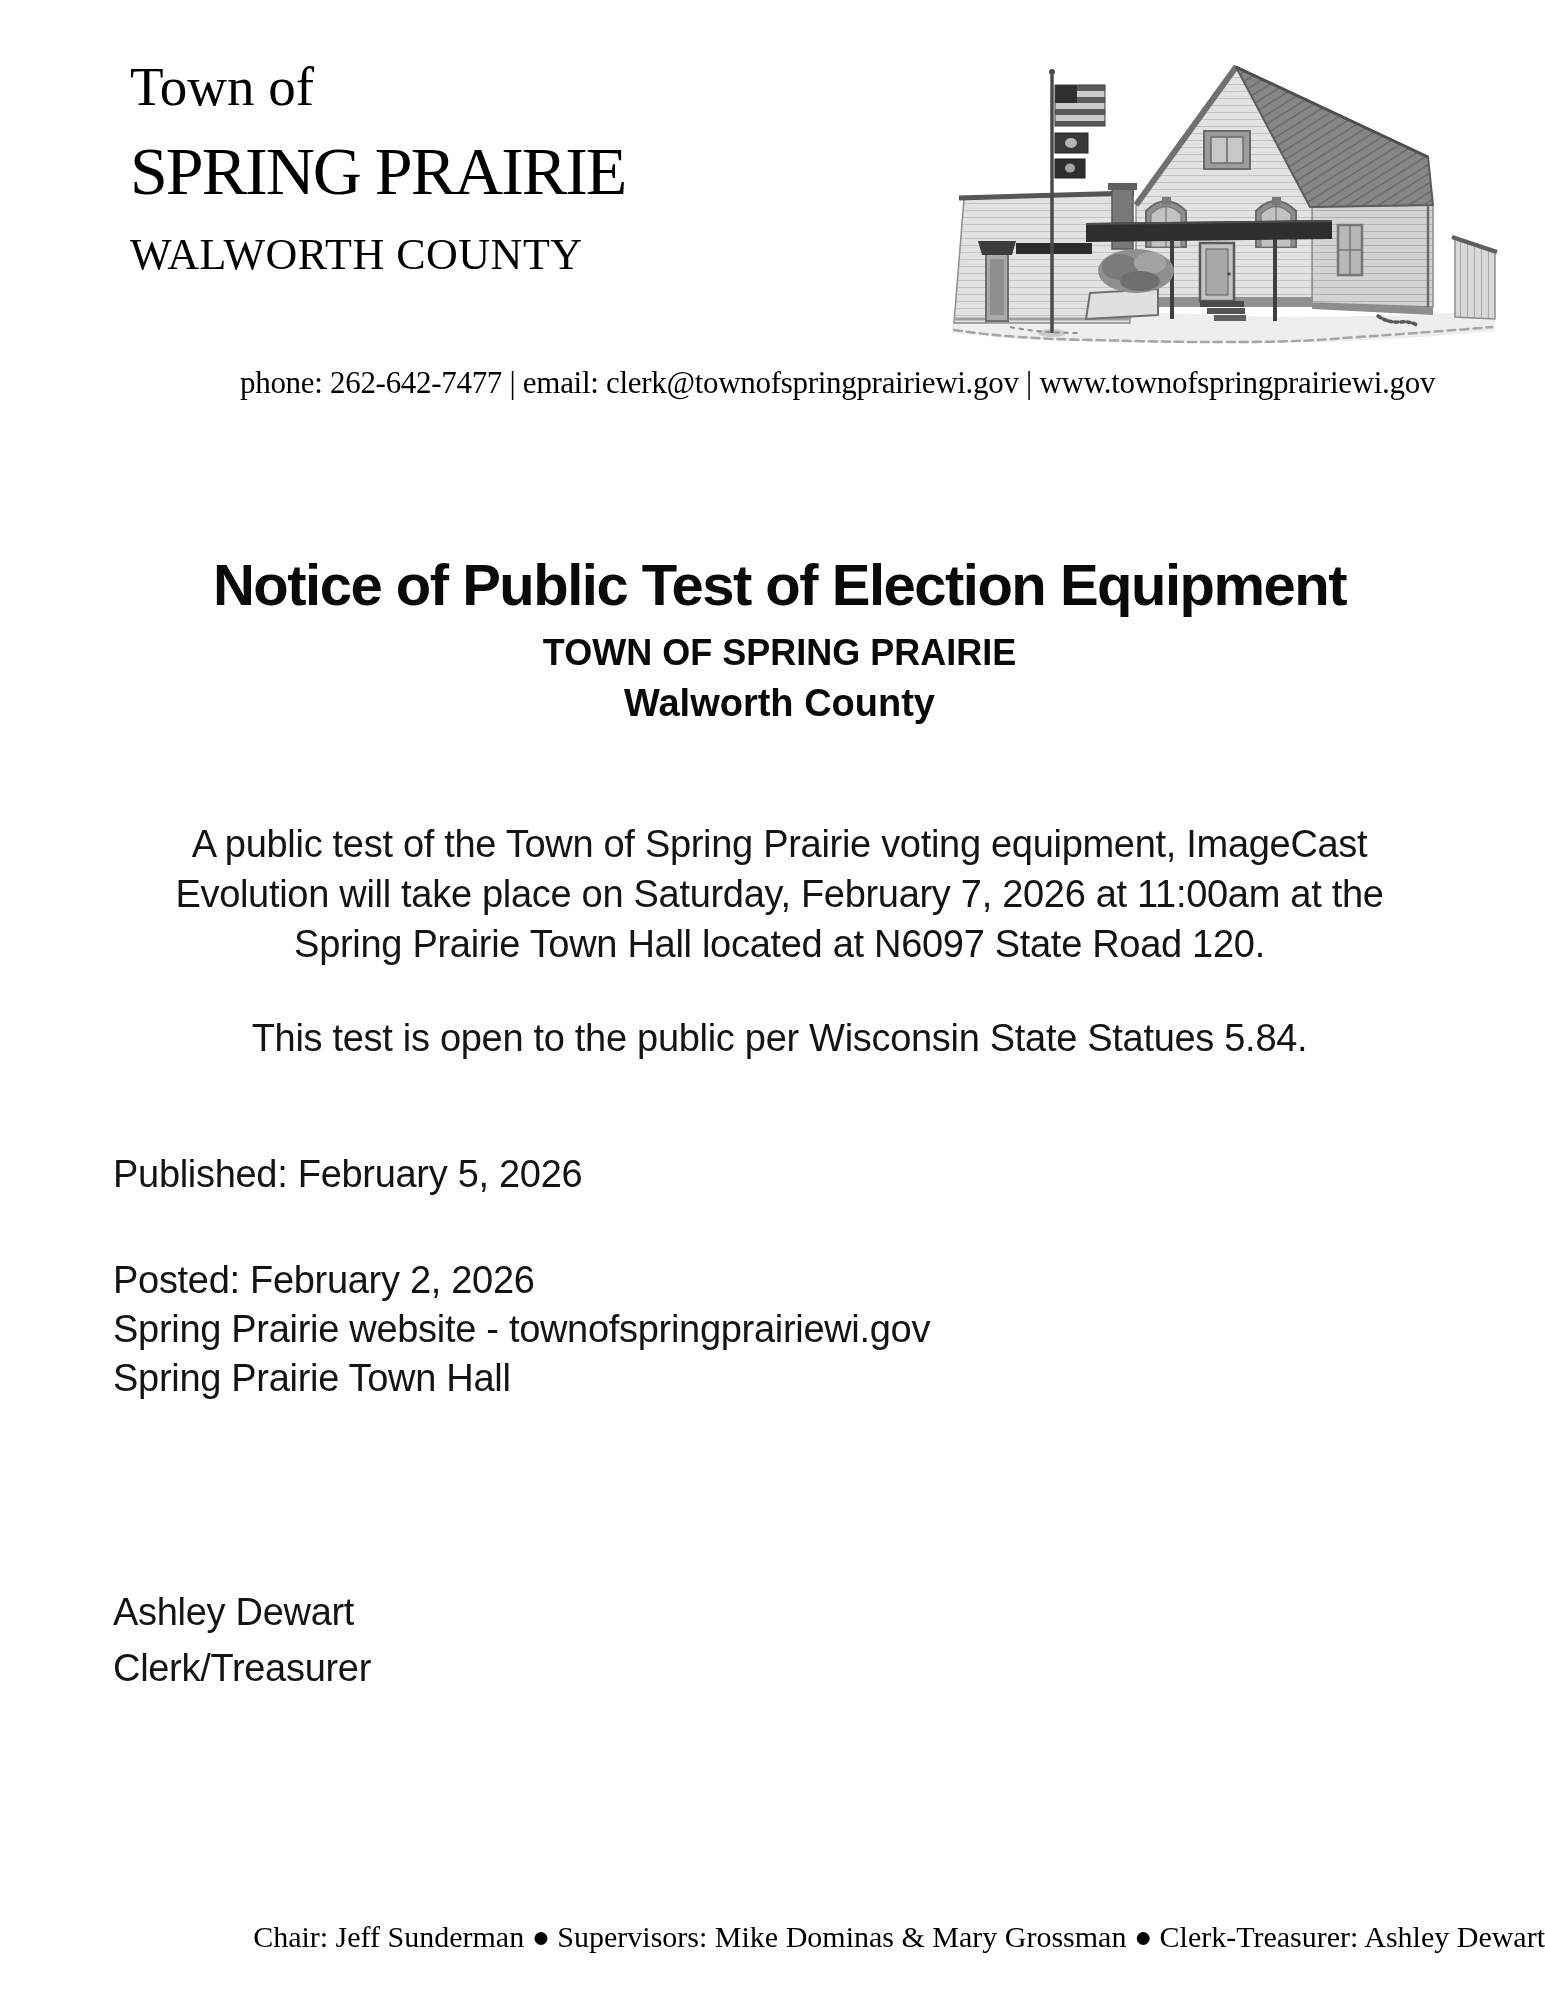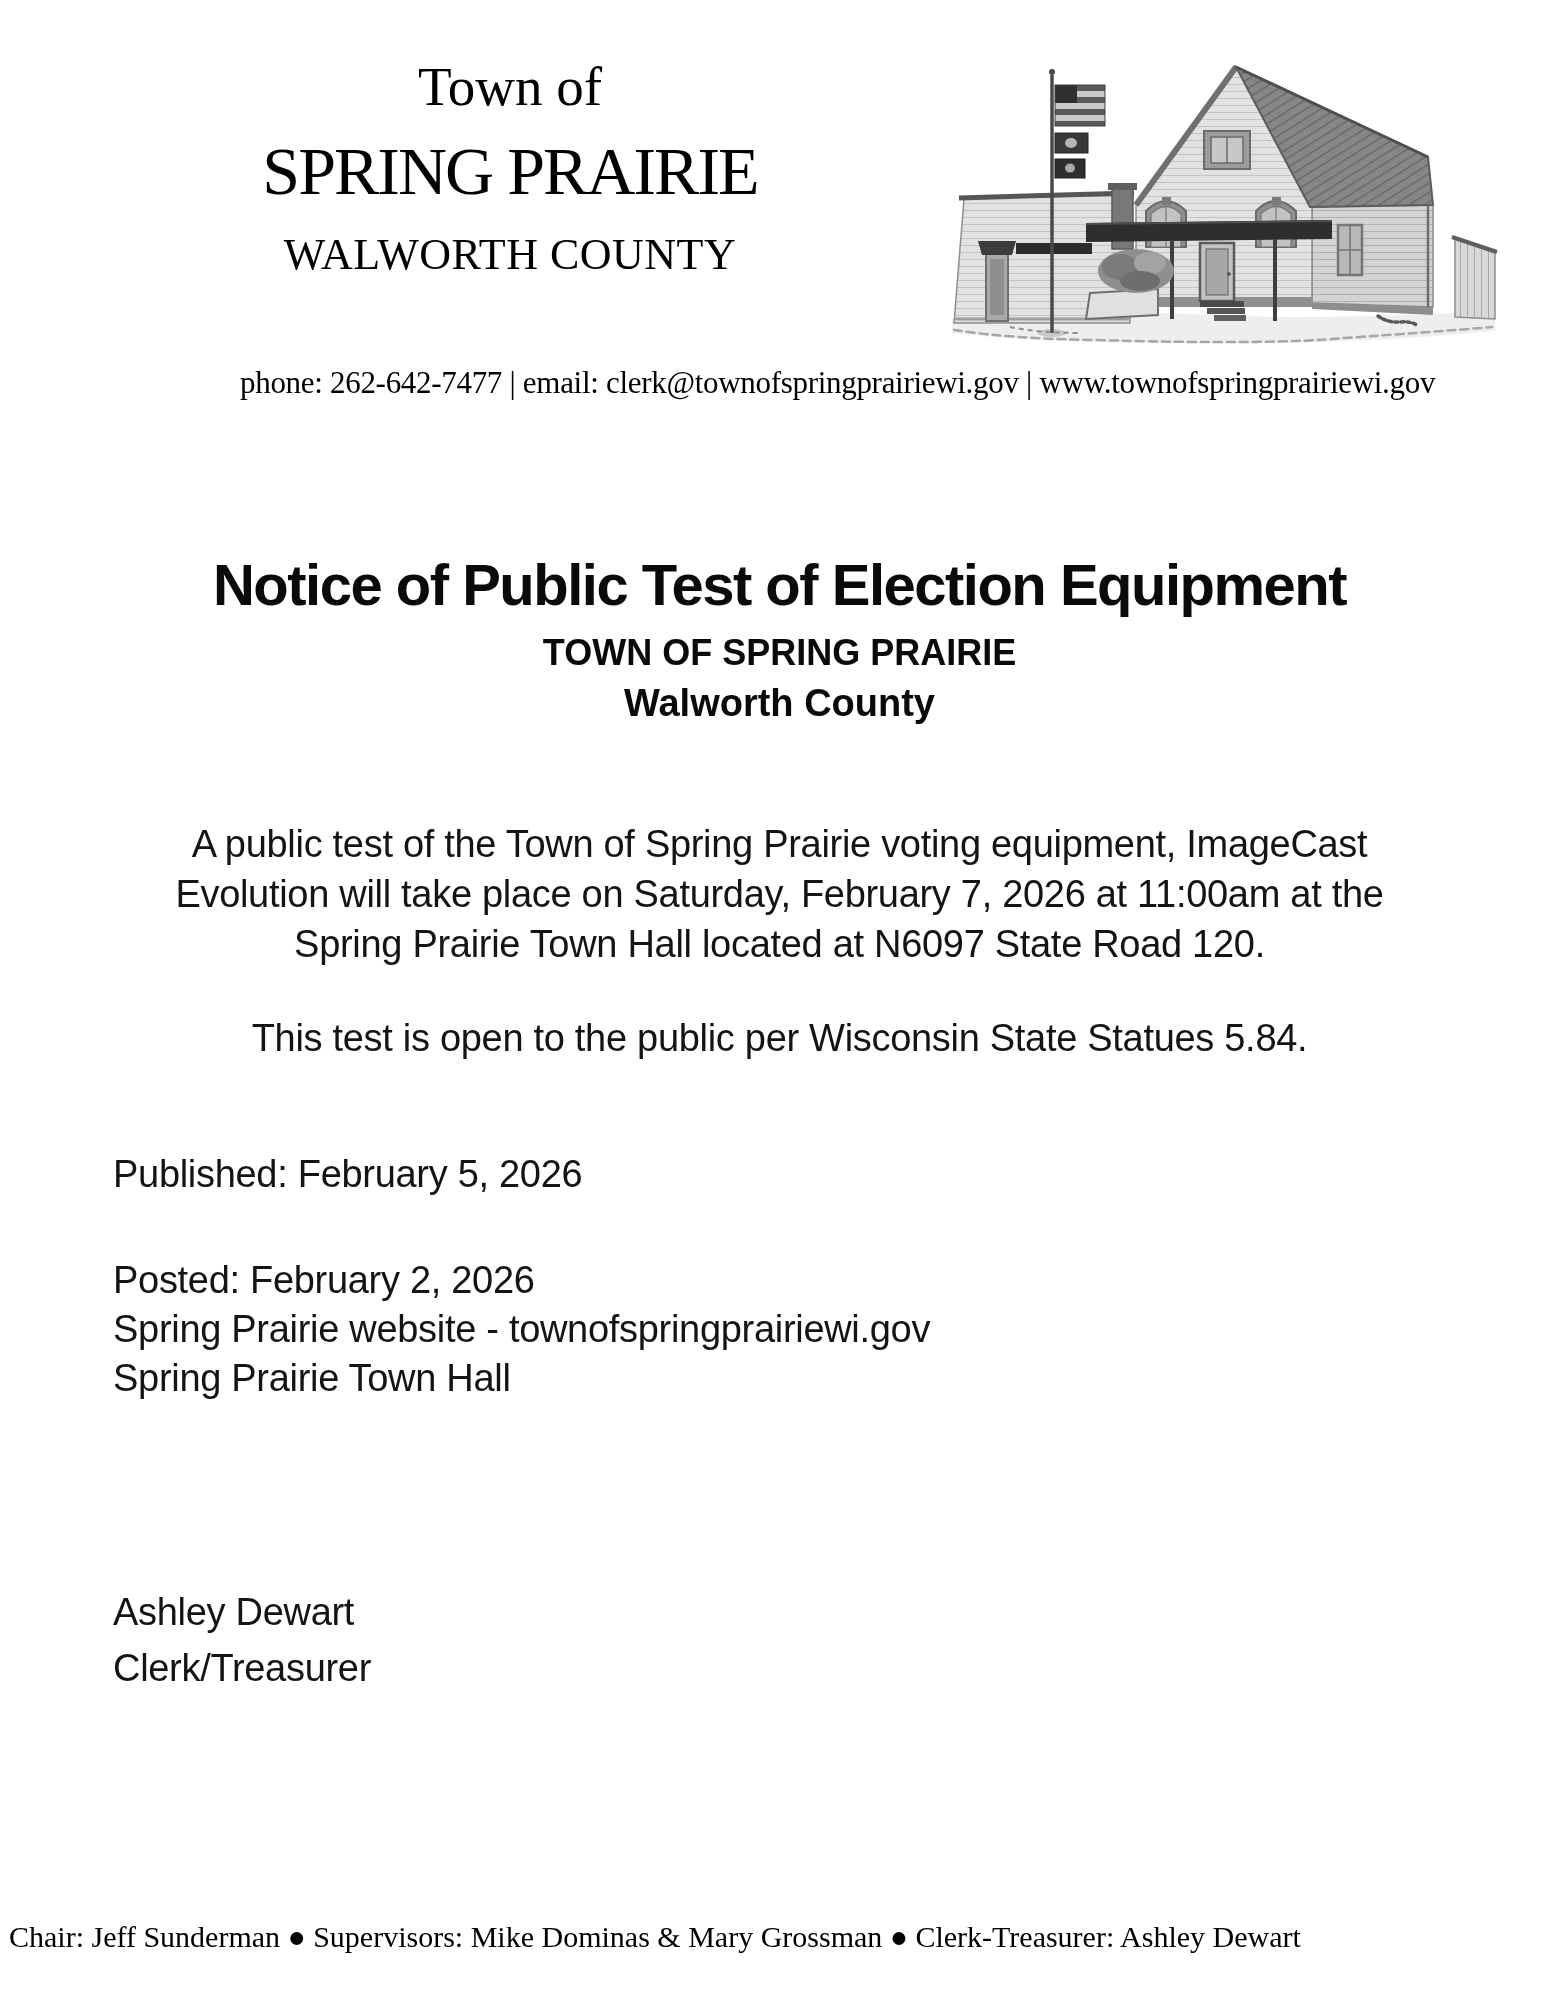--- a/index.html
+++ b/index.html
@@ -16,7 +16,7 @@
   
   .masthead{
     position:absolute;left:130px;top:48px;width:760px;
-    text-align:center;
+    text-align:left;
   }
   .m-townof{margin-top:11px;font-size:55px;line-height:55px;}
   .m-name{margin-top:22px;font-size:68px;line-height:70px;letter-spacing:-2px;}

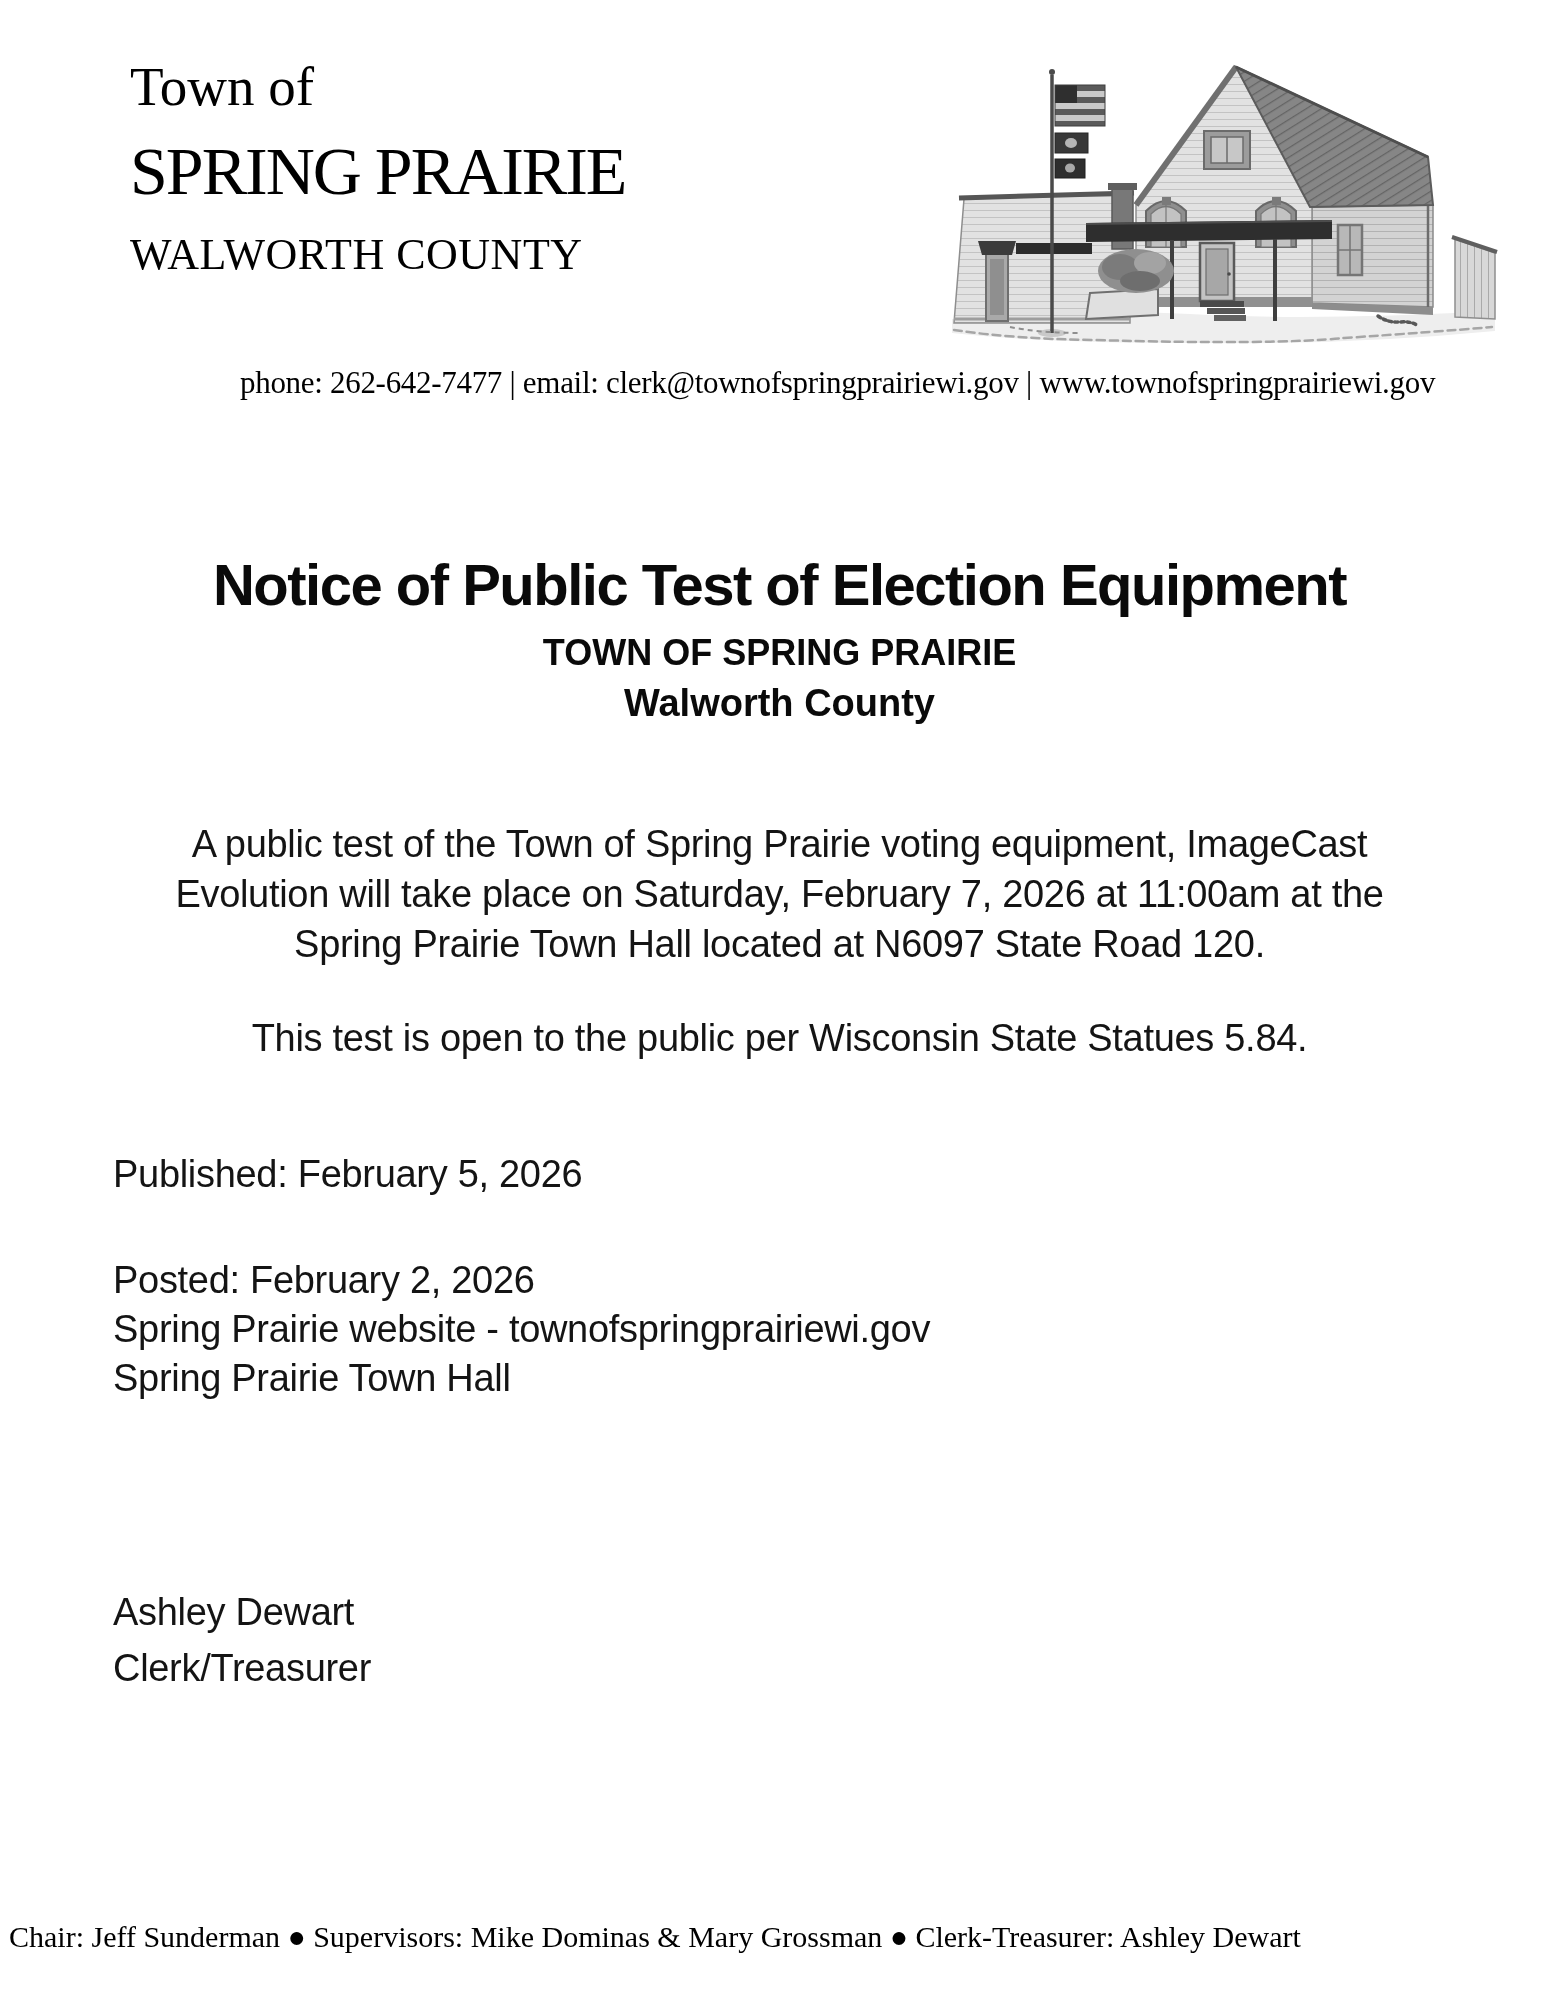--- a/index.html
+++ b/index.html
@@ -48,8 +48,8 @@
   .signature{top:1584px;line-height:56px;}
 
   .footer{
-    position:absolute;left:0;top:1921px;width:100%;box-sizing:border-box;padding-left:9px;
-    text-align:left;font-size:30px;line-height:32px;white-space:nowrap;
+    position:absolute;left:0;top:1921px;width:100%;box-sizing:border-box;padding-left:15px;
+    text-align:right;font-size:30px;line-height:32px;white-space:nowrap;
   }
 </style>
 </head>

